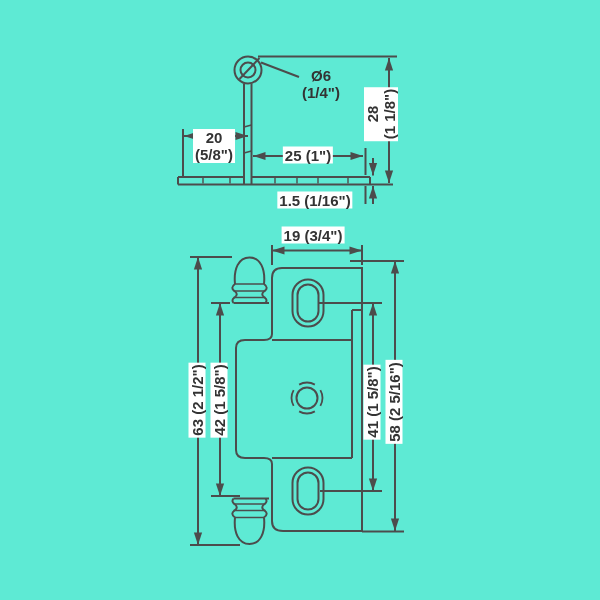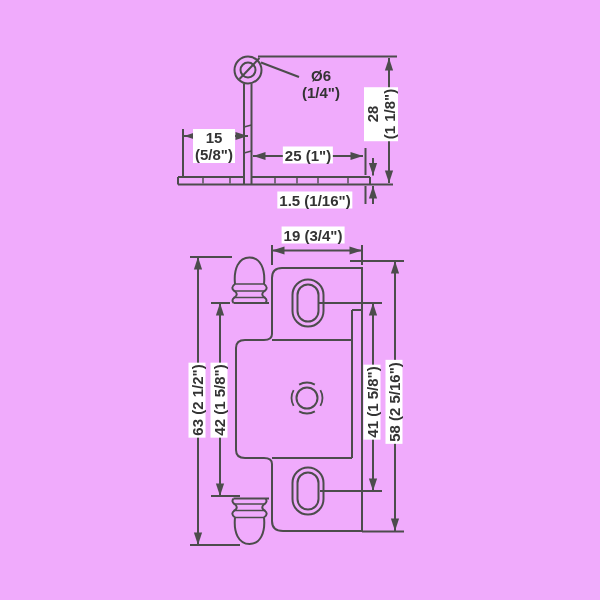--- a/index.html
+++ b/index.html
@@ -3,7 +3,7 @@
 <meta charset="utf-8">
 <style>
   html,body{margin:0;padding:0;background:#fff;}
-  .sheet{position:relative;width:600px;height:600px;background:#f0abfc;overflow:hidden;
+  .sheet{position:relative;width:600px;height:600px;background:#5eead4;overflow:hidden;
          font-family:"Liberation Sans","DejaVu Sans",sans-serif;}
   .sheet svg{position:absolute;left:0;top:0;}
   .lab{position:absolute;font-weight:bold;font-size:15px;line-height:17px;color:#333;

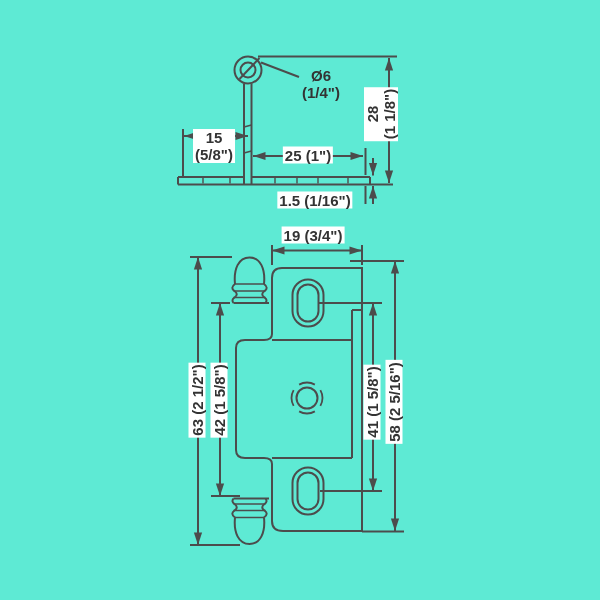--- a/index.html
+++ b/index.html
@@ -139,7 +139,7 @@
   </div>
 
   <div class="lab" style="left:214px;top:146px;">
-    <span>15</span>
+    <span>20</span>
     <span>(5/8")</span>
   </div>
 

